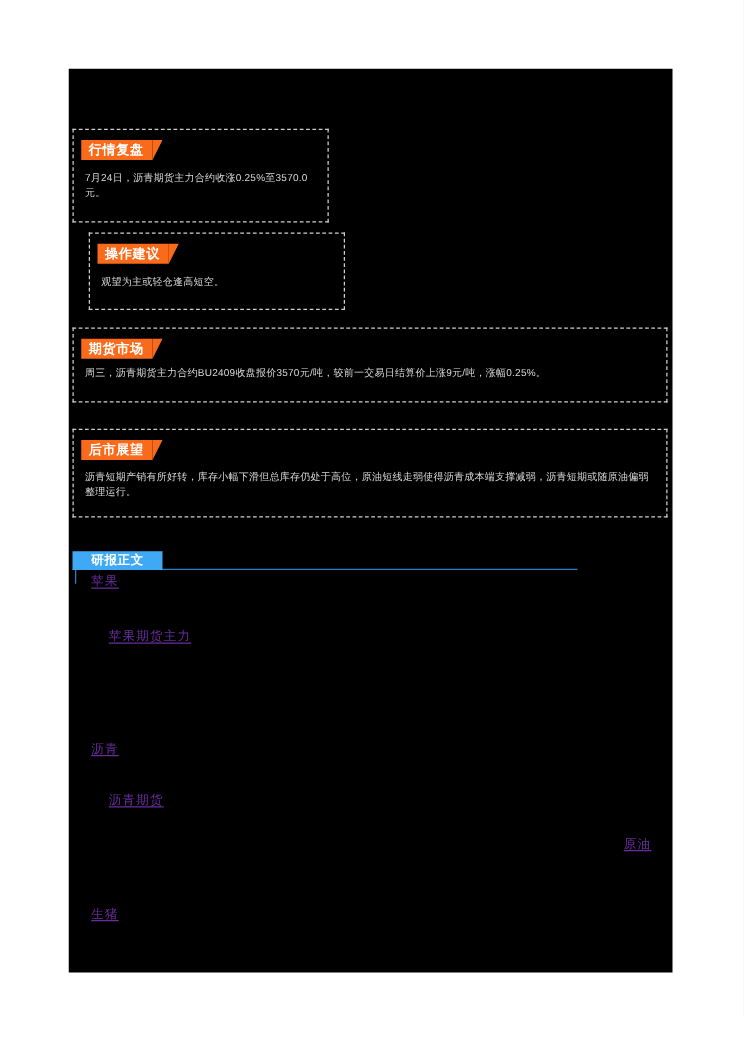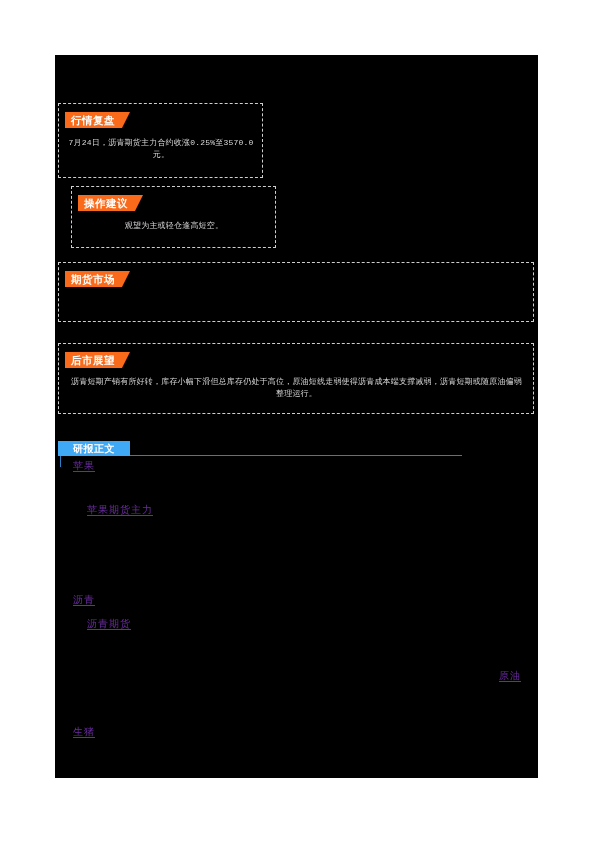--- a/index.html
+++ b/index.html
@@ -91,8 +91,7 @@
     font-size: 8px;
     line-height: 12px;
     letter-spacing: 0.2px;
-    font-family: Liberation Mono, monospace;
-    text-align: center;
+    font-family: Liberation Sans, sans-serif;
   }
   .block.b3 .block-text { top: 30px; }
   .block.b4 .block-text { top: 32px; }

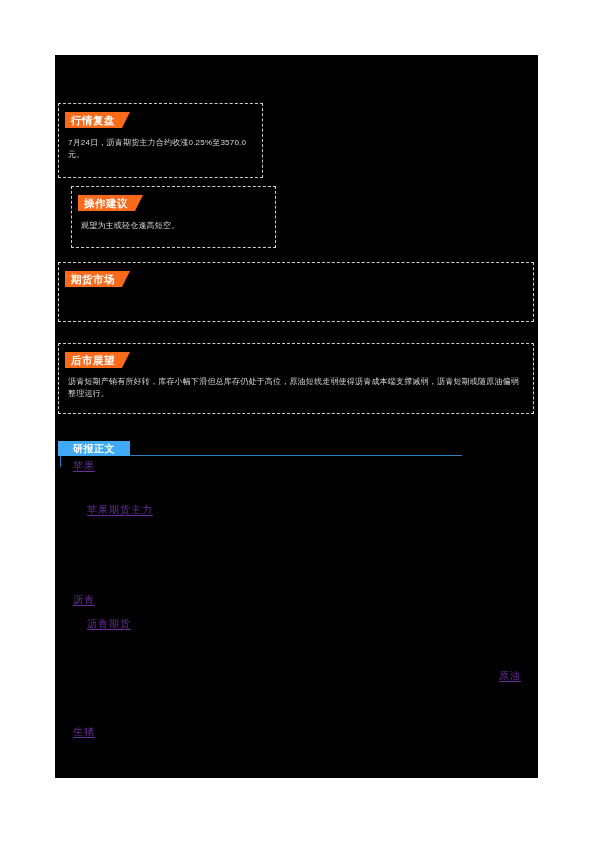--- a/index.html
+++ b/index.html
@@ -174,6 +174,7 @@
         <div class="tag-body">期货市场</div>
         <div class="tag-tail"></div>
       </div>
+      <div class="block-text">周三，沥青期货主力合约BU2409收盘报价3570元/吨，较前一交易日结算价上涨9元/吨，涨幅0.25%。</div>
     </div>
 
     <div class="block b4">

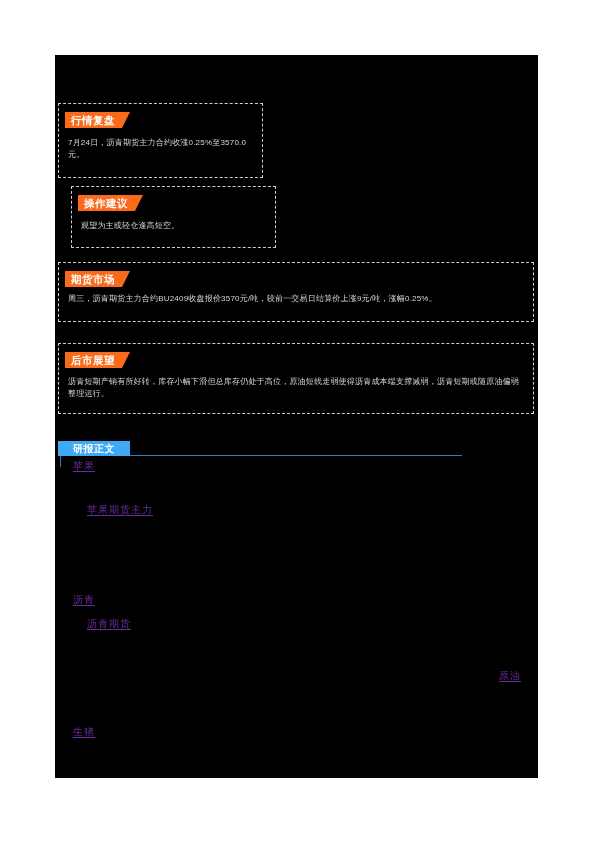--- a/index.html
+++ b/index.html
@@ -194,7 +194,7 @@
     <a class="link" style="left:18px;  top:404px;">苹果</a>
     <a class="link" style="left:32px;  top:448px;">苹果期货主力</a>
     <a class="link" style="left:18px;  top:538px;">沥青</a>
-    <a class="link" style="left:32px;  top:562px;">沥青期货</a>
+    <a class="link" style="left:32px;  top:579px;">沥青期货</a>
     <a class="link" style="left:444px; top:615px;font-family:Liberation Mono, monospace;">原油</a>
     <a class="link" style="left:18px;  top:670px;">生猪</a>
 

